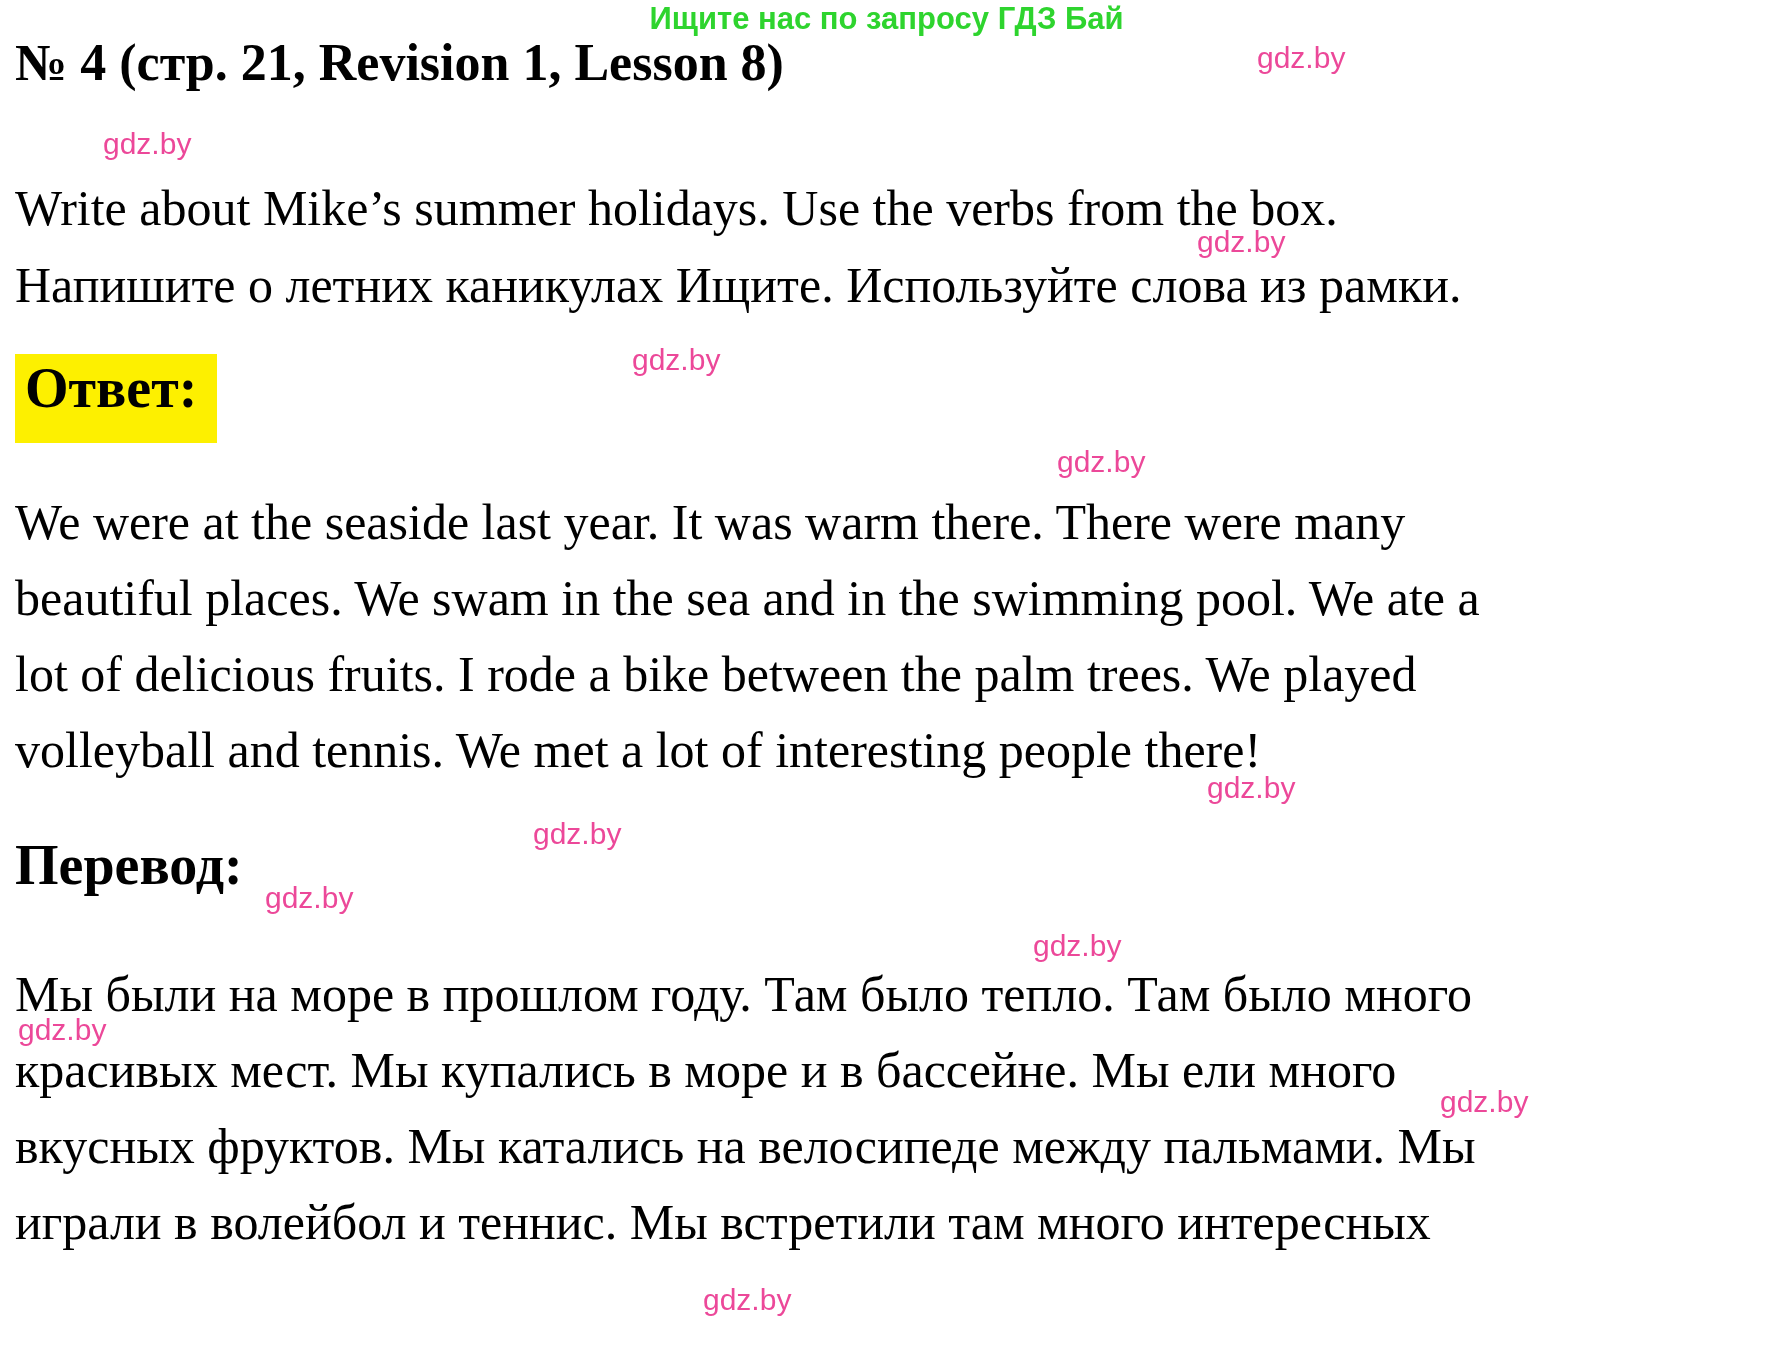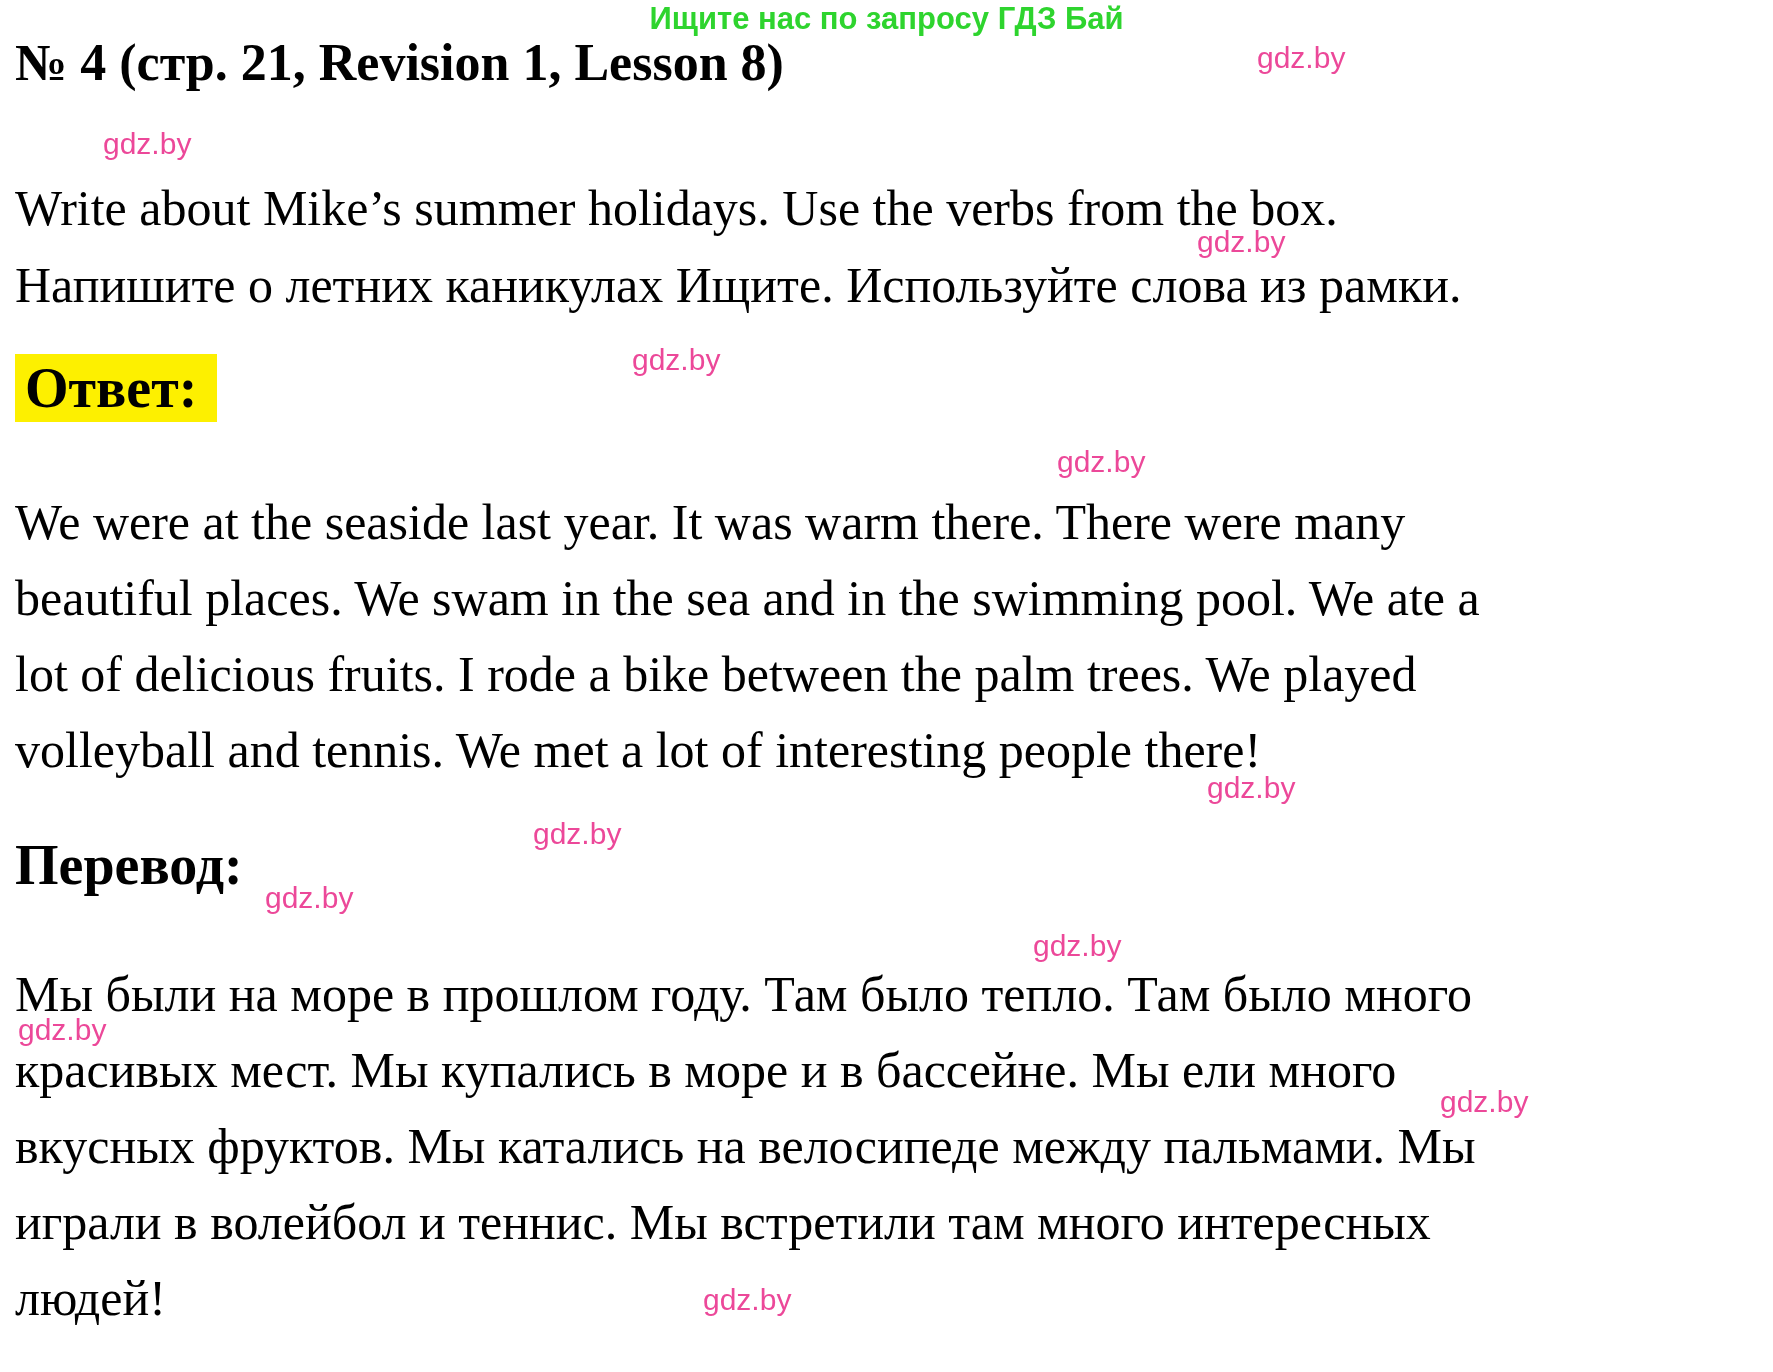--- a/index.html
+++ b/index.html
@@ -45,7 +45,7 @@
   .label-highlight{
     display:inline-block;
     font-weight:bold;font-size:56px;line-height:62px;
-    padding:3px 20px 3px 10px;
+    padding:3px 20px 24px 10px;
   }
   .para{
     position:absolute;left:15px;

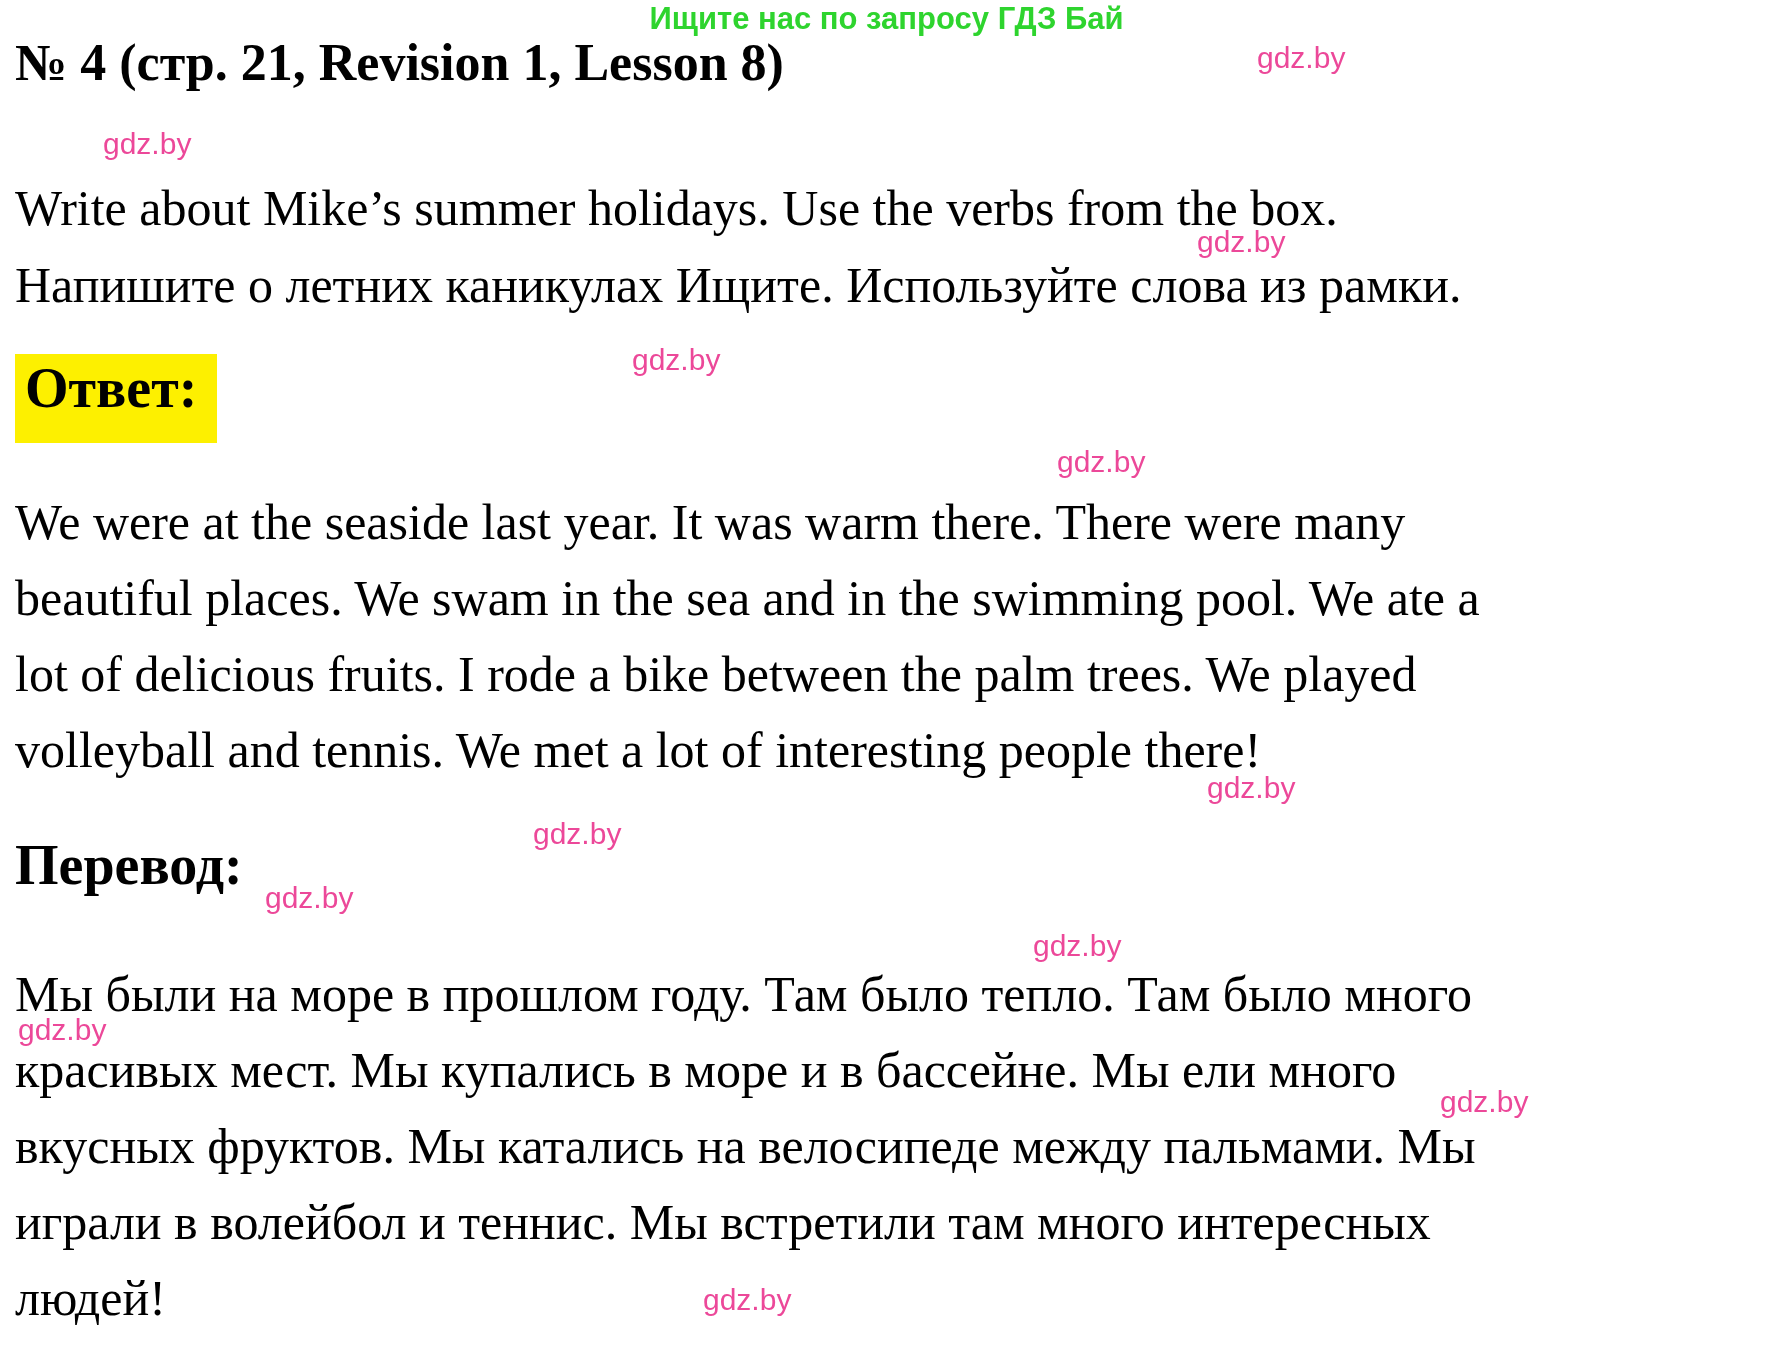--- a/index.html
+++ b/index.html
@@ -117,7 +117,6 @@
     <div class="para-line">красивых мест. Мы купались в море и в бассейне. Мы ели много</div>
     <div class="para-line">вкусных фруктов. Мы катались на велосипеде между пальмами. Мы</div>
     <div class="para-line">играли в волейбол и теннис. Мы встретили там много интересных</div>
-    <div class="para-line">людей!</div>
   </div>
 
 

